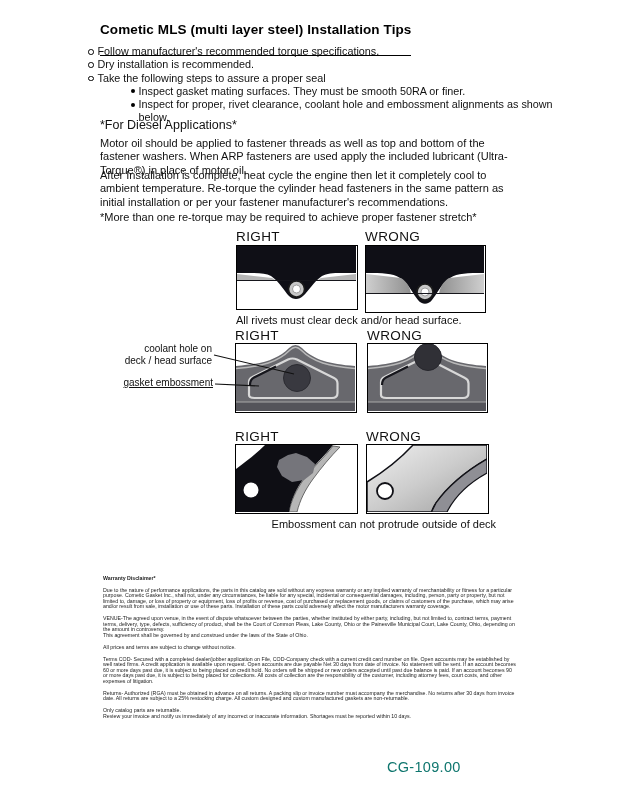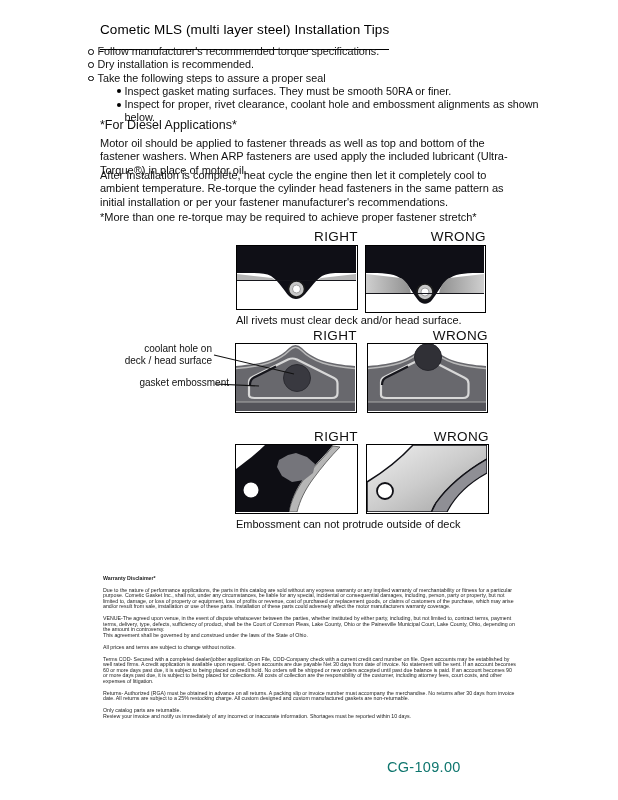--- a/index.html
+++ b/index.html
@@ -10,8 +10,8 @@
   .abs{position:absolute;}
   
   .title{
-    left:100px;top:22px;font-size:13.5px;font-weight:normal;color:#000;
-    border-bottom:1.6px solid #000;padding-bottom:12px;letter-spacing:.1px;
+    left:100px;top:22px;font-size:13.5px;font-weight:bold;color:#000;
+    border-bottom:1.6px solid #000;padding-bottom:18px;letter-spacing:.1px;
   }
   
   .bullets{left:88px;top:45px;width:470px;font-size:10.8px;line-height:13.3px;}

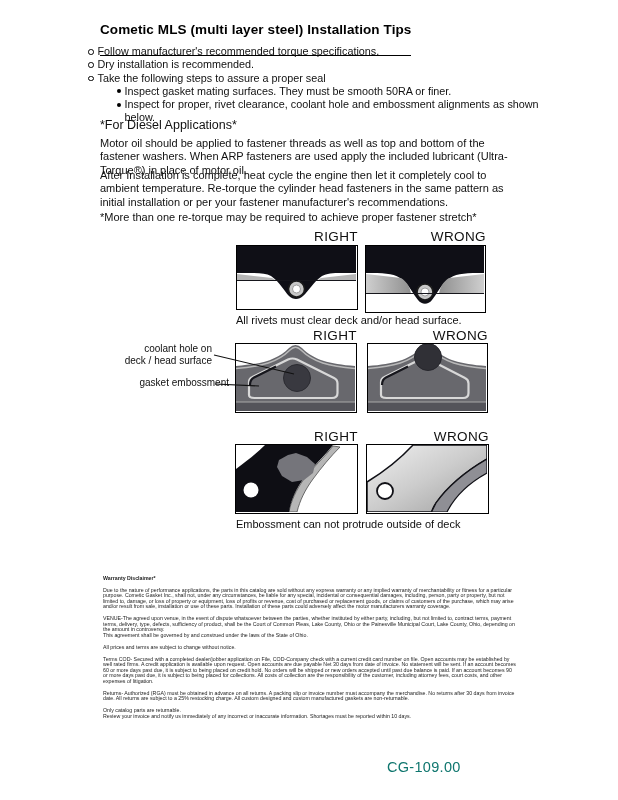--- a/index.html
+++ b/index.html
@@ -18,7 +18,7 @@
   .brow{display:flex;align-items:flex-start;}
   .odot{width:3.5px;height:3.5px;border:1px solid #000;border-radius:50%;margin:4px 4px 0 0;flex:none;}
   .fdot{width:4px;height:4px;background:#000;border-radius:50%;margin:4.5px 3.5px 0 0;flex:none;}
-  .indent{margin-left:29px;}
+  .indent{margin-left:43px;}
   
   .diesel-h{left:100px;top:118px;font-size:12.5px;font-weight:normal;}
   .para{left:100px;width:416px;font-size:11px;line-height:13.4px;color:#101010;}

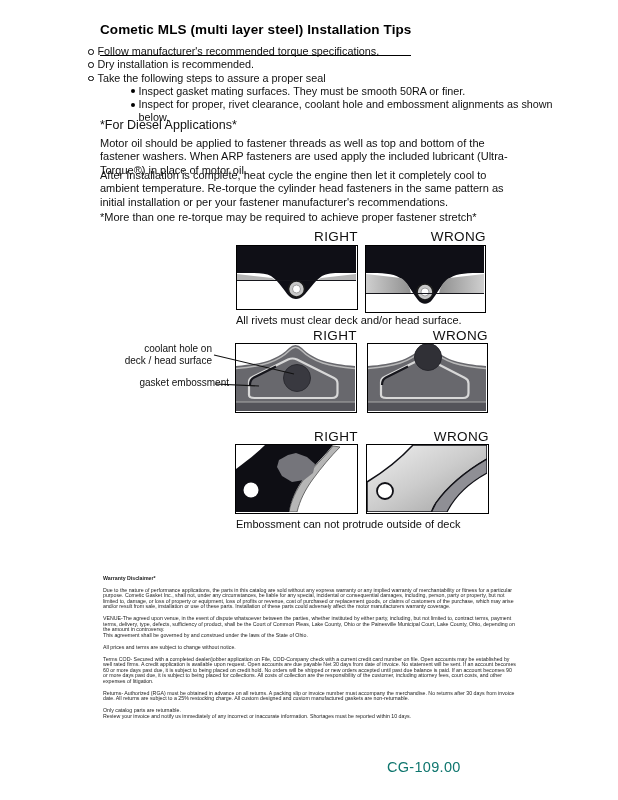--- a/index.html
+++ b/index.html
@@ -23,7 +23,7 @@
   .diesel-h{left:100px;top:118px;font-size:12.5px;font-weight:normal;}
   .para{left:100px;width:416px;font-size:11px;line-height:13.4px;color:#101010;}
   
-  .dlabel{font-size:13.5px;color:#101010;text-align:right;letter-spacing:.4px;}
+  .dlabel{font-size:13.5px;color:#101010;text-align:left;letter-spacing:.4px;}
   .dbox{border:1.6px solid #000;background:#fff;box-sizing:border-box;}
   .dbox svg{display:block;}
   .caption{font-size:11px;line-height:12.5px;color:#101010;}

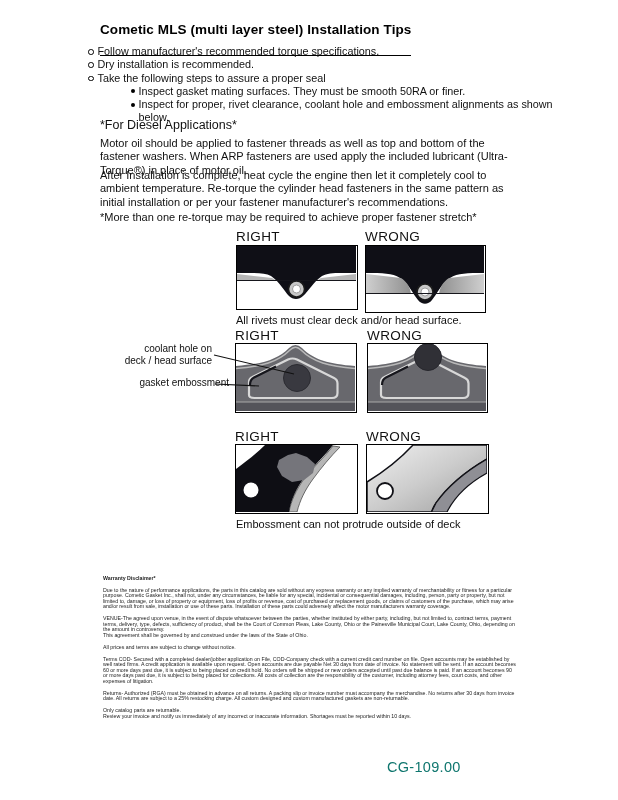--- a/index.html
+++ b/index.html
@@ -26,7 +26,7 @@
   .dlabel{font-size:13.5px;color:#101010;text-align:left;letter-spacing:.4px;}
   .dbox{border:1.6px solid #000;background:#fff;box-sizing:border-box;}
   .dbox svg{display:block;}
-  .caption{font-size:11px;line-height:12.5px;color:#101010;}
+  .caption{font-size:11px;line-height:12.5px;color:#101010;text-align:right;}
   .callout{font-size:10px;line-height:11.5px;color:#101010;text-align:right;}
   #leader-overlay{left:0;top:0;pointer-events:none;}
   

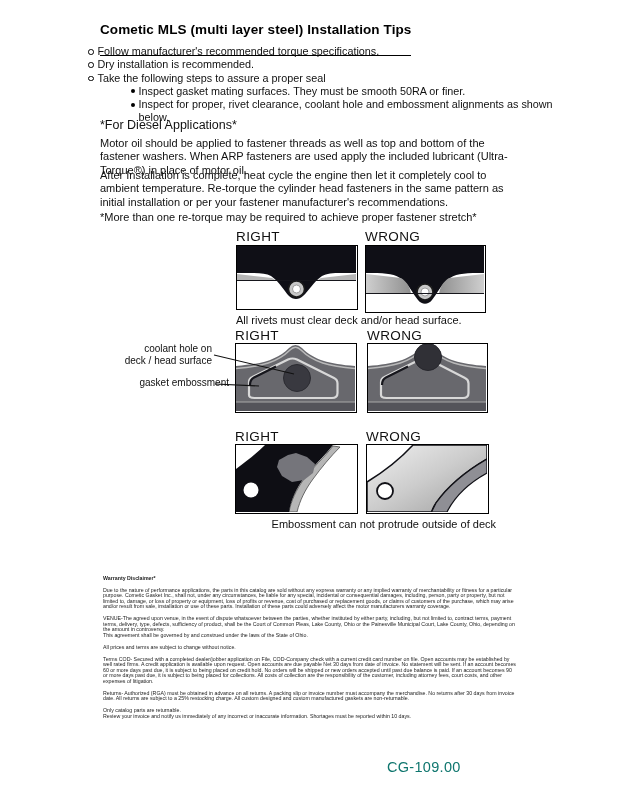--- a/index.html
+++ b/index.html
@@ -118,7 +118,7 @@
     <div>coolant hole on</div>
     <div>deck / head surface</div>
   </div>
-  <div class="abs callout" style="left:116px;top:377px;width:113px;">gasket embossment</div>
+  <div class="abs callout" style="left:100px;top:377px;width:113px;text-decoration:underline;">gasket embossment</div>
 
   <div class="abs dbox" style="left:235px;top:343px;width:122px;height:70px;">
     <svg width="119" height="67" viewBox="0 0 119 67">

